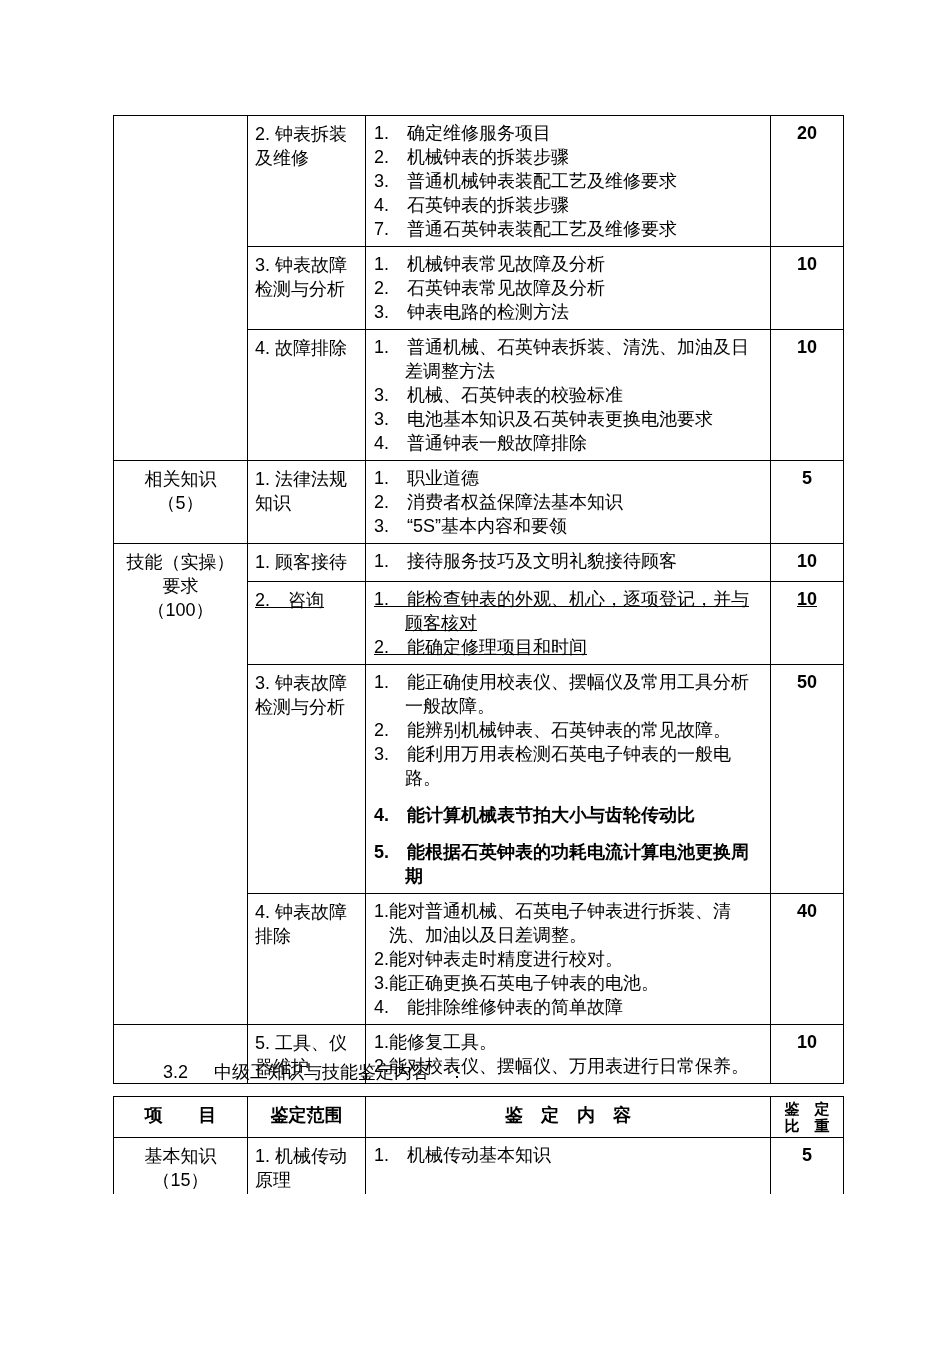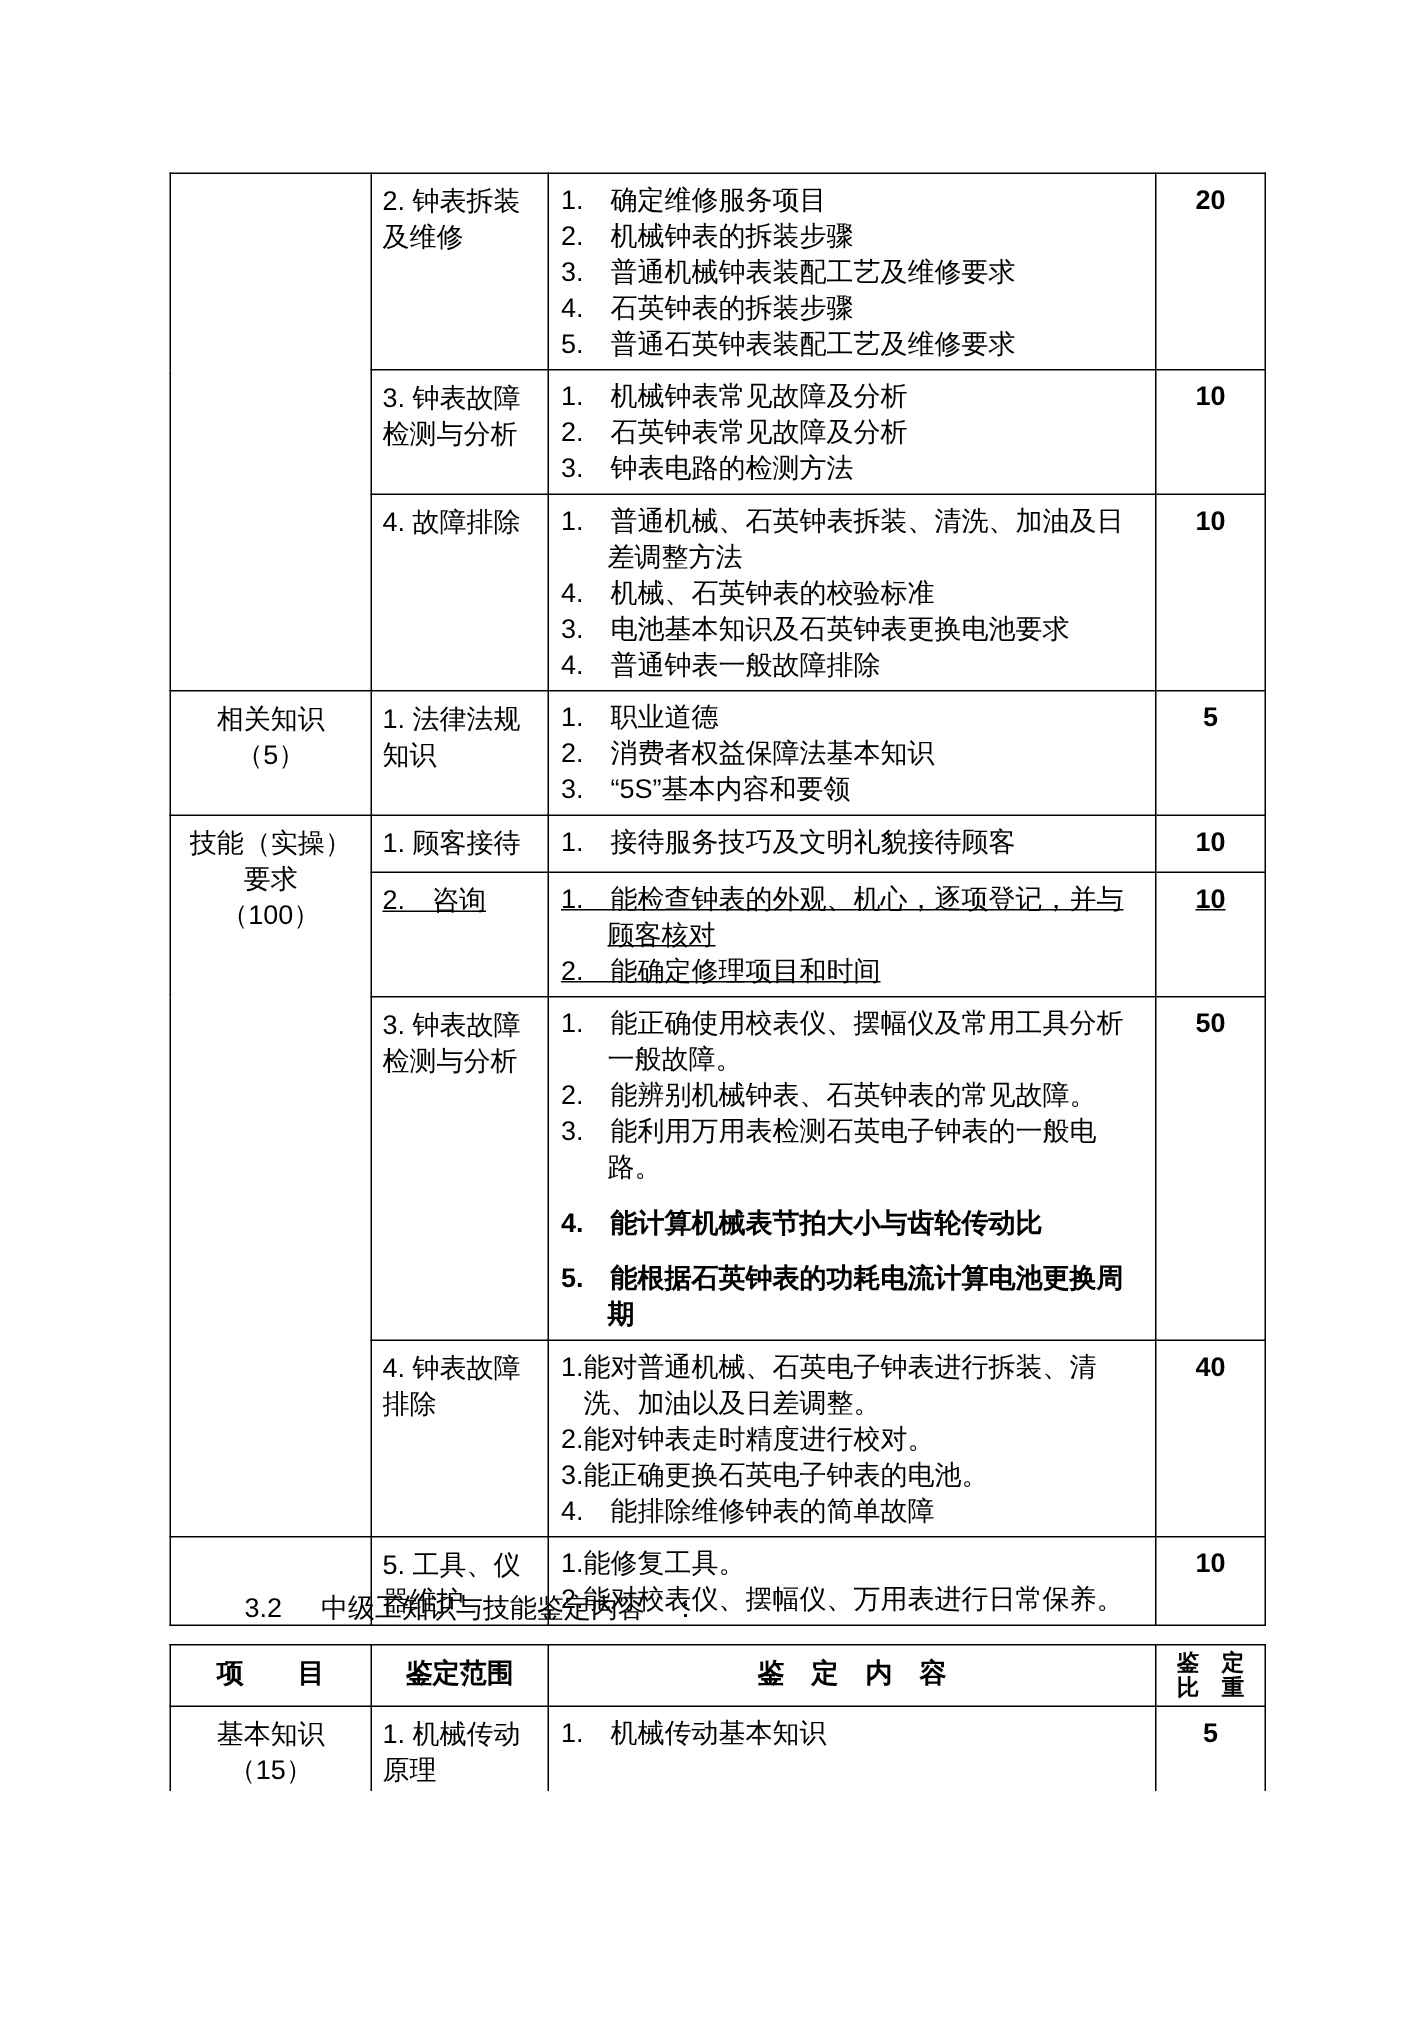--- a/index.html
+++ b/index.html
@@ -85,7 +85,7 @@
           <div class="item">2.　机械钟表的拆装步骤</div>
           <div class="item">3.　普通机械钟表装配工艺及维修要求</div>
           <div class="item">4.　石英钟表的拆装步骤</div>
-          <div class="item">5.　普通石英钟表装配工艺及维修要求</div>
+          <div class="item">7.　普通石英钟表装配工艺及维修要求</div>
         </td>
         <td class="weight">20</td>
       </tr>

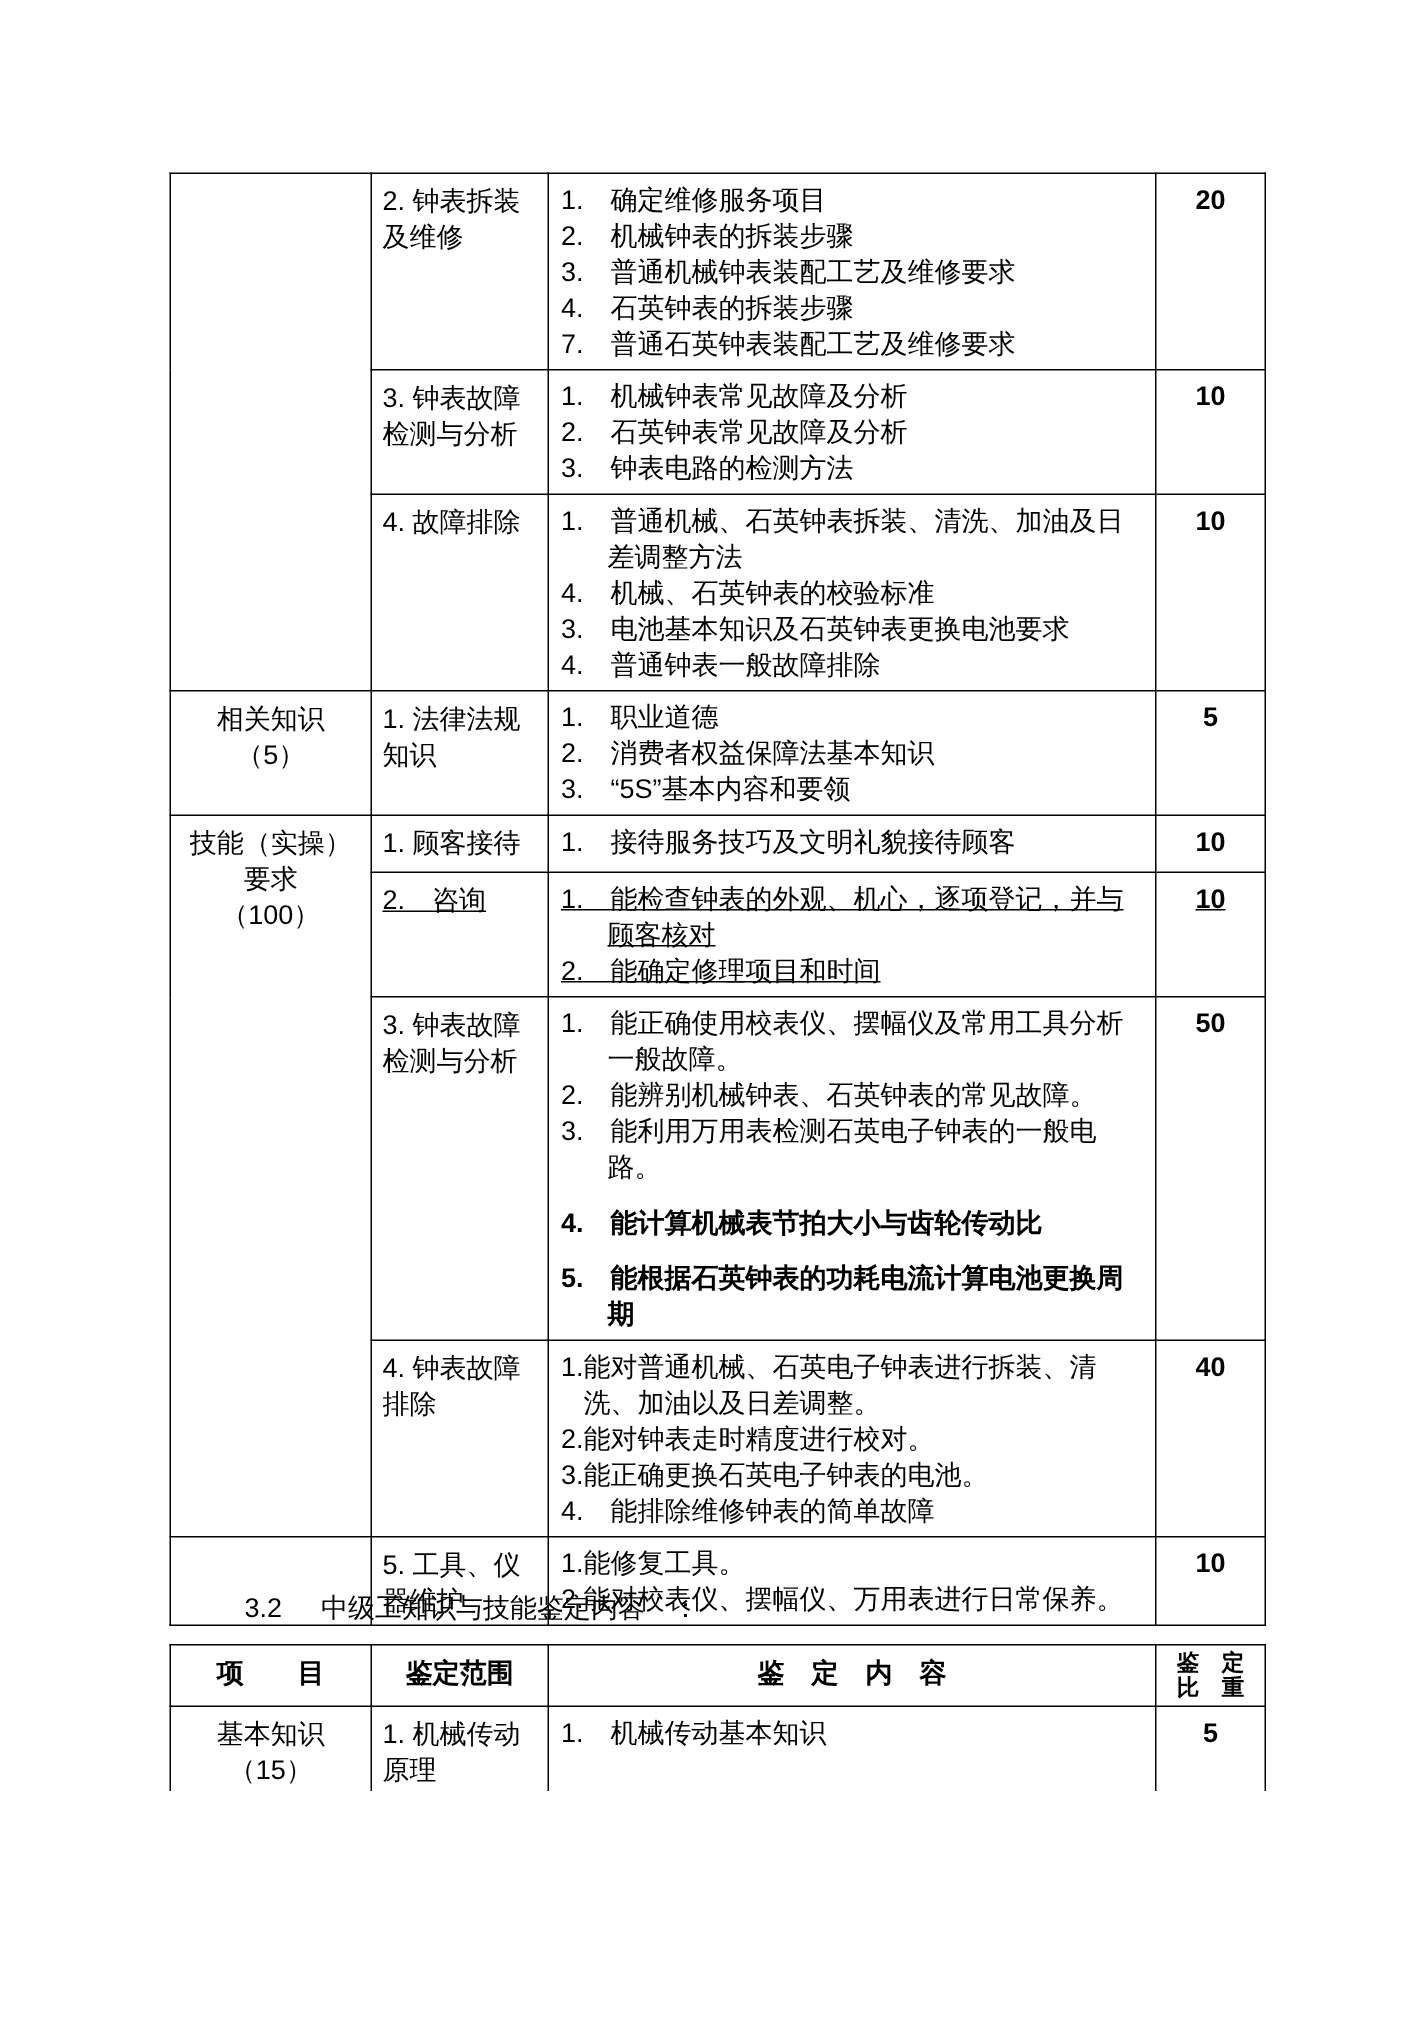--- a/index.html
+++ b/index.html
@@ -103,7 +103,7 @@
         <td class="scope">4. 故障排除</td>
         <td class="content">
           <div class="item">1.　普通机械、石英钟表拆装、清洗、加油及日差调整方法</div>
-          <div class="item">4.　机械、石英钟表的校验标准</div>
+          <div class="item">3.　机械、石英钟表的校验标准</div>
           <div class="item">3.　电池基本知识及石英钟表更换电池要求</div>
           <div class="item">4.　普通钟表一般故障排除</div>
         </td>

